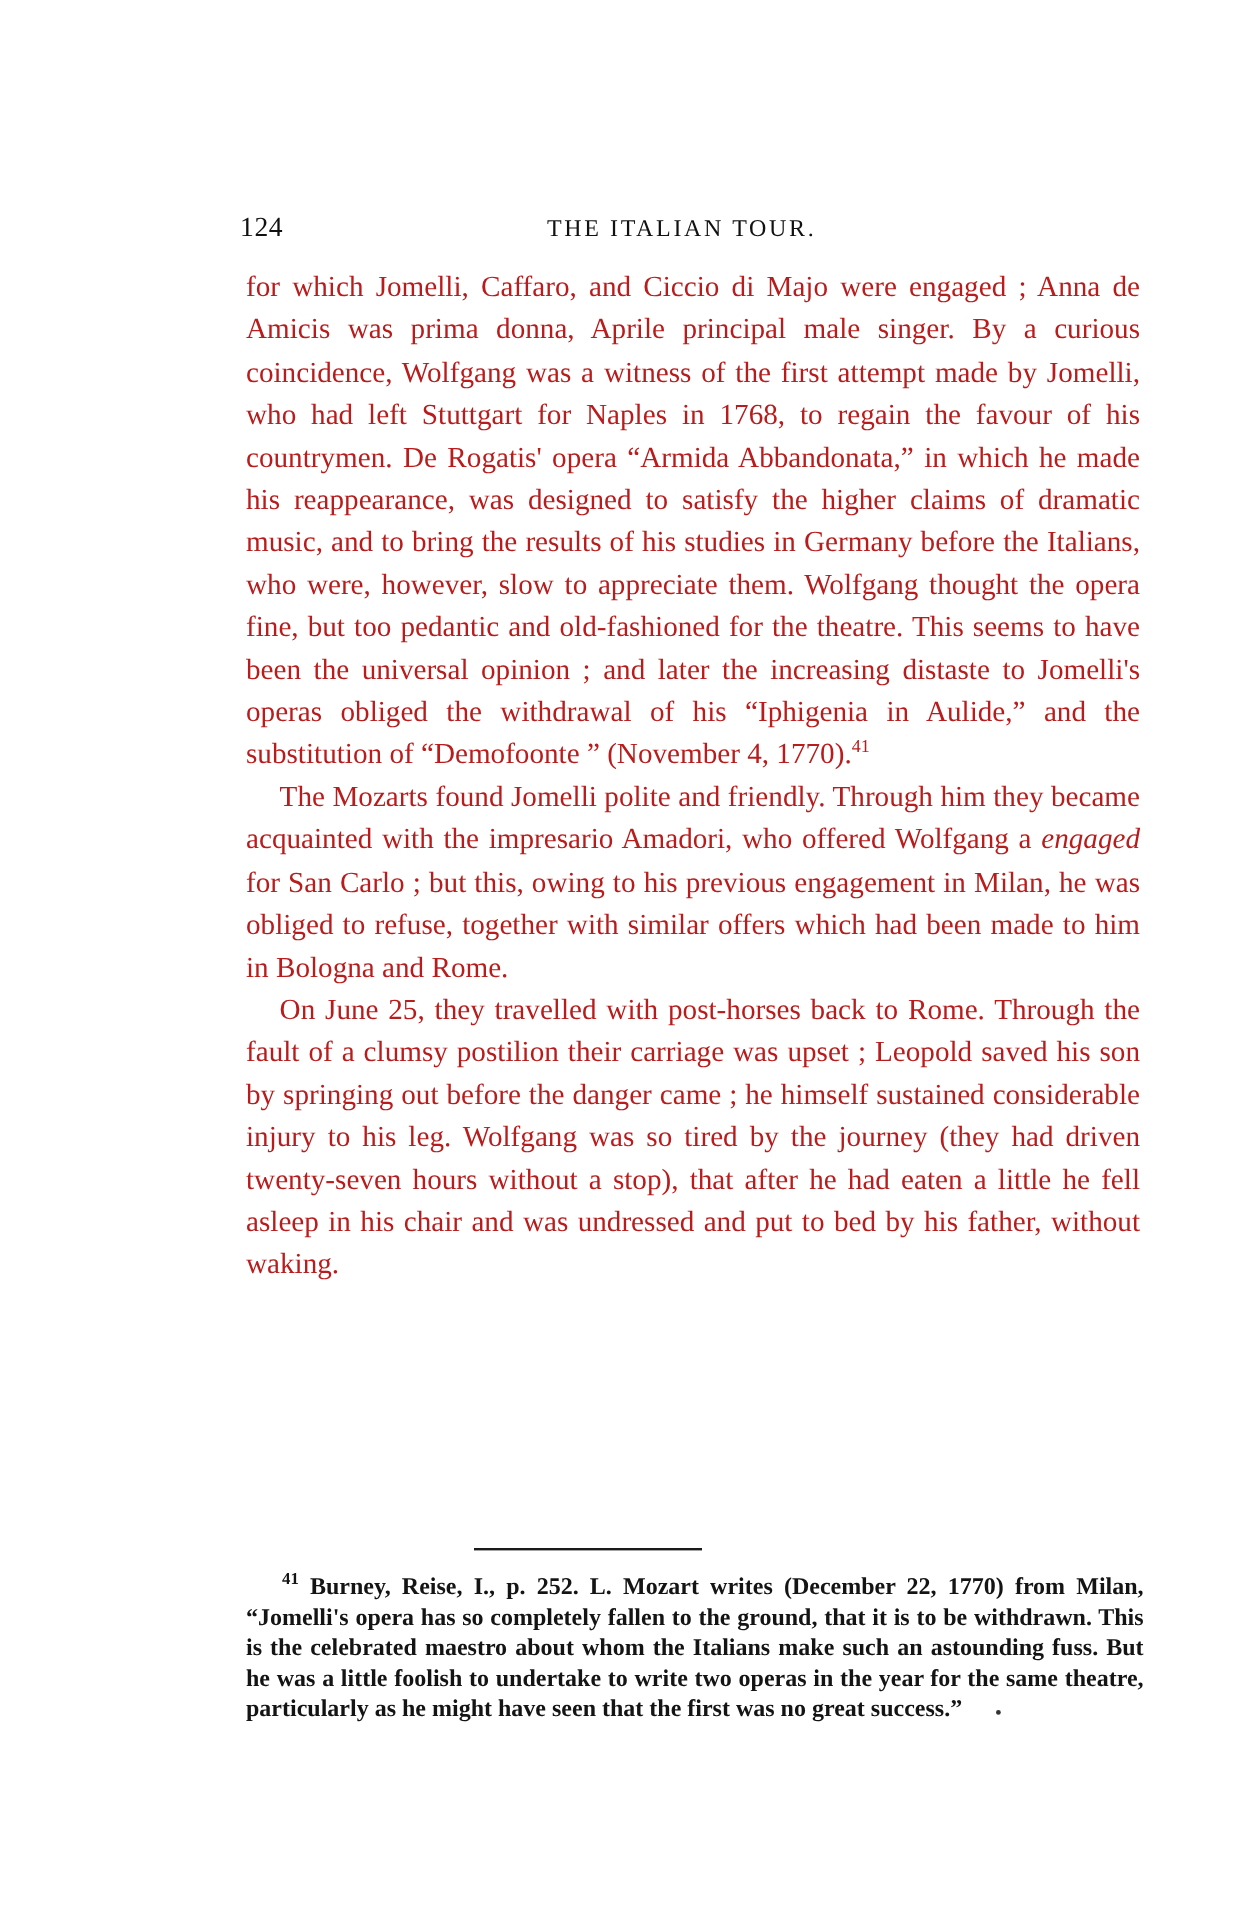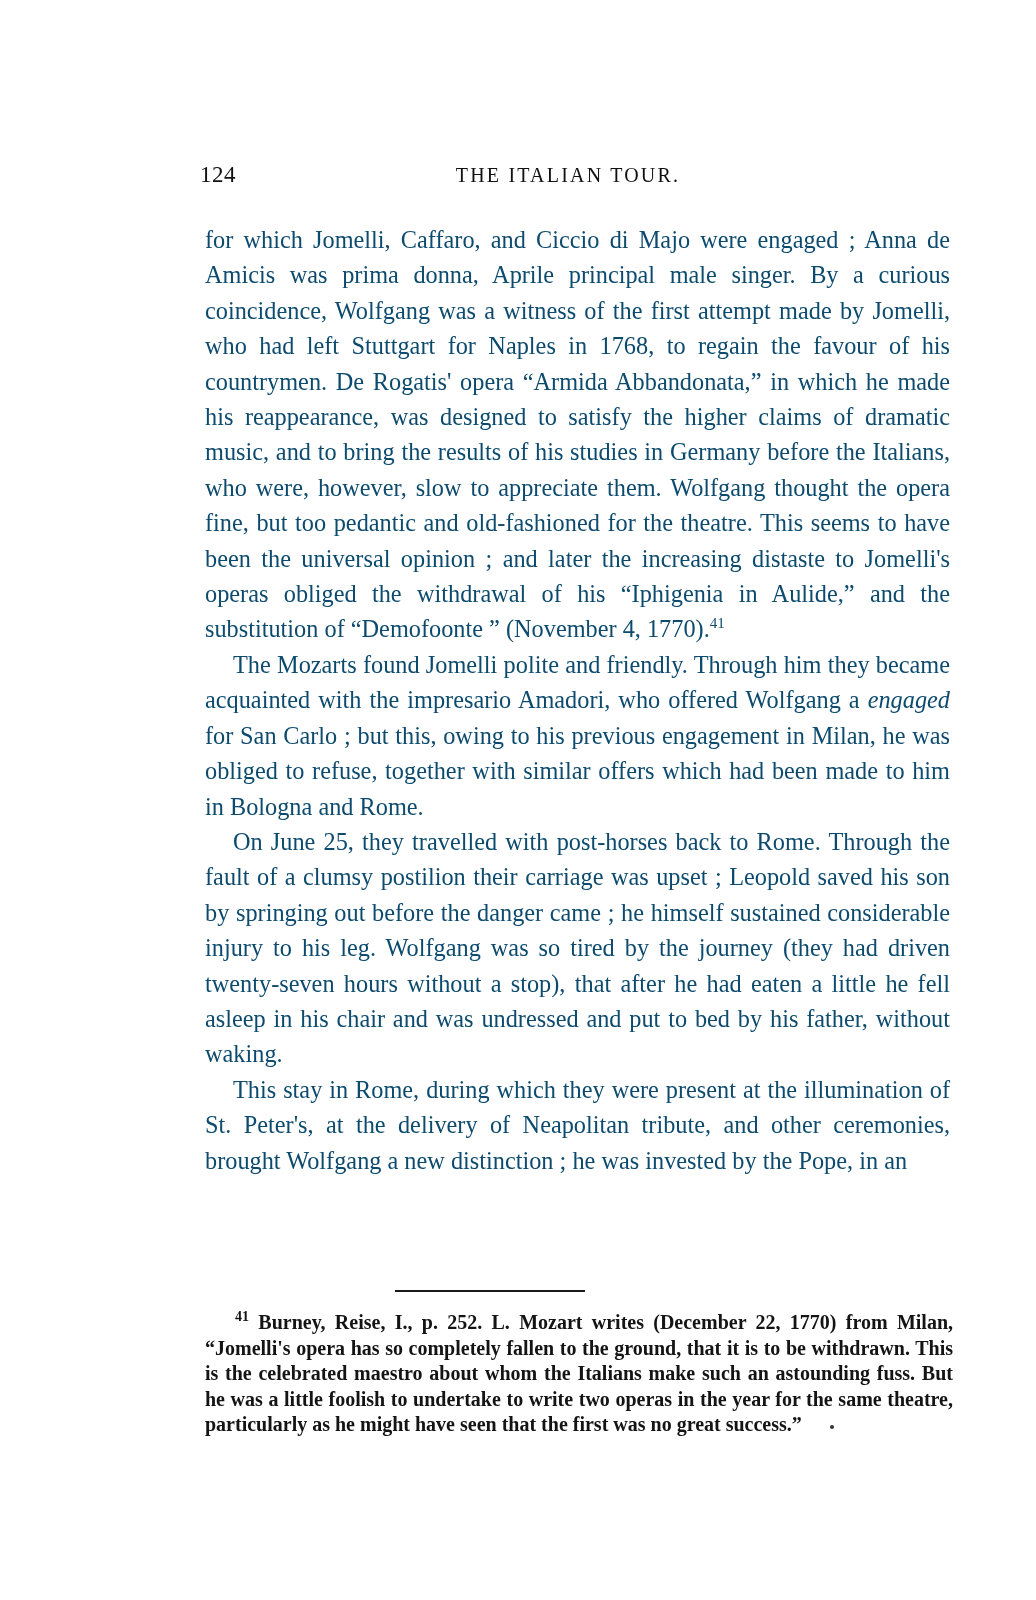--- a/index.html
+++ b/index.html
@@ -25,7 +25,7 @@
   .header {
     position: absolute;
     left: 200px;
-    top: 152px;
+    top: 168px;
     width: 760px;
     display: flex;
     align-items: baseline;

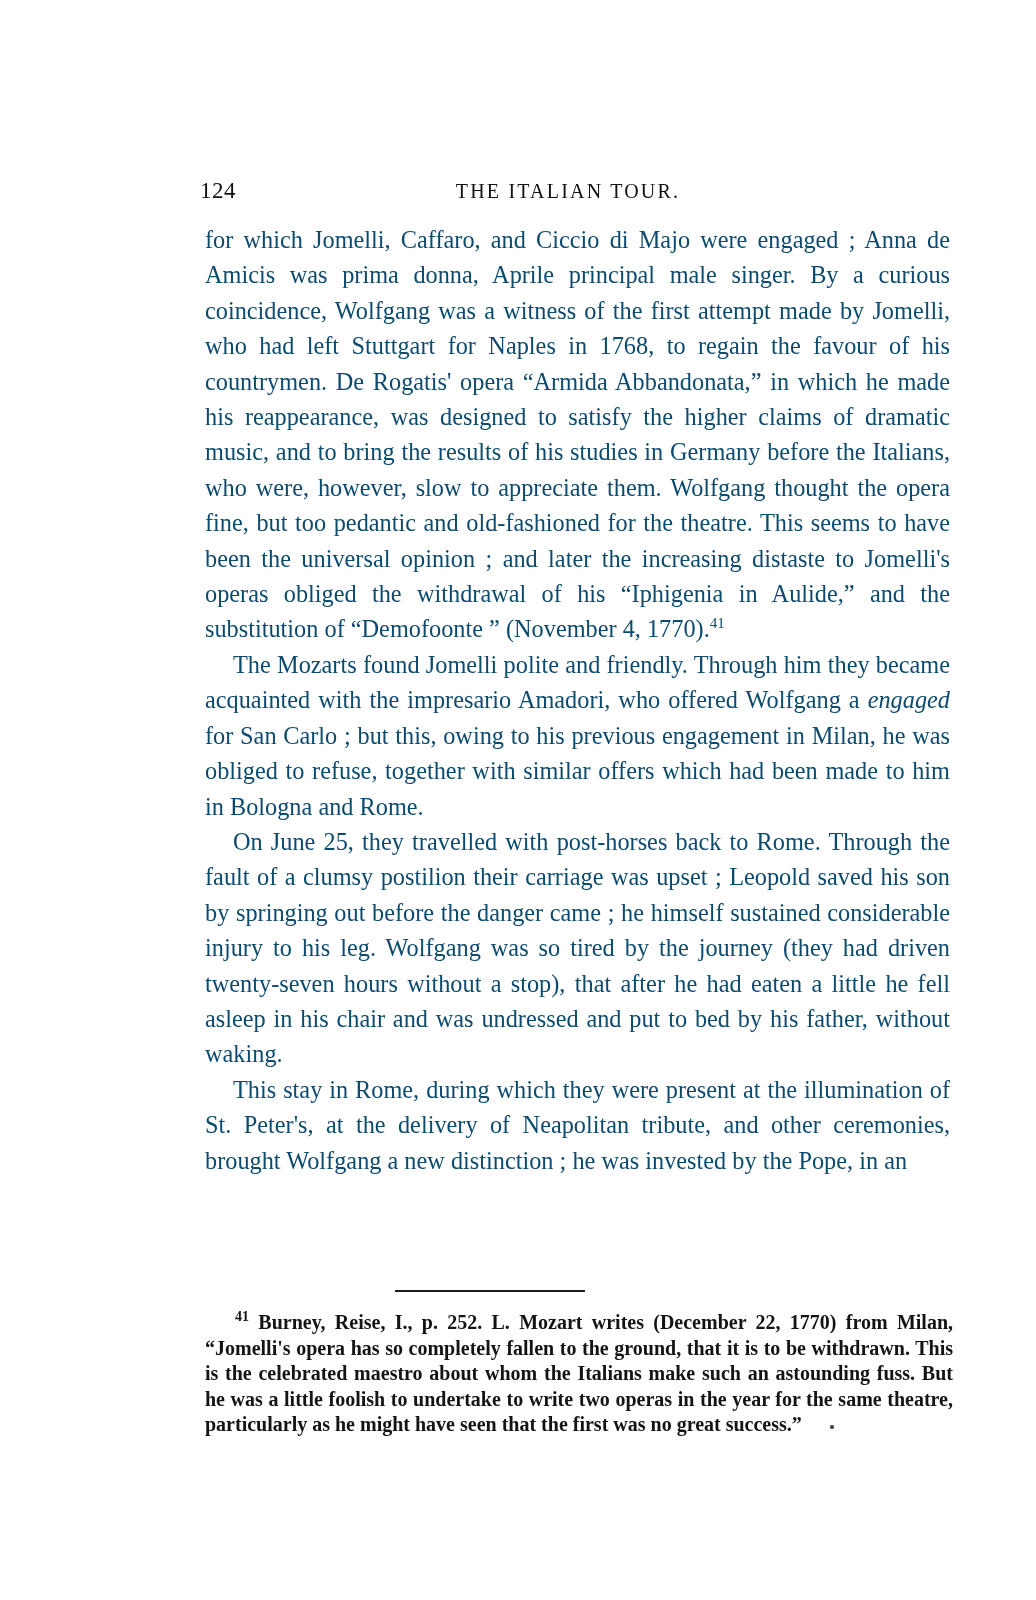--- a/index.html
+++ b/index.html
@@ -55,7 +55,7 @@
     font-size: 24.3px;
     line-height: 35.4px;
     text-align: justify;
-    color: #0c4a6e;
+    color: #b91c1c;
   }
   .body-text p {
     margin: 0;

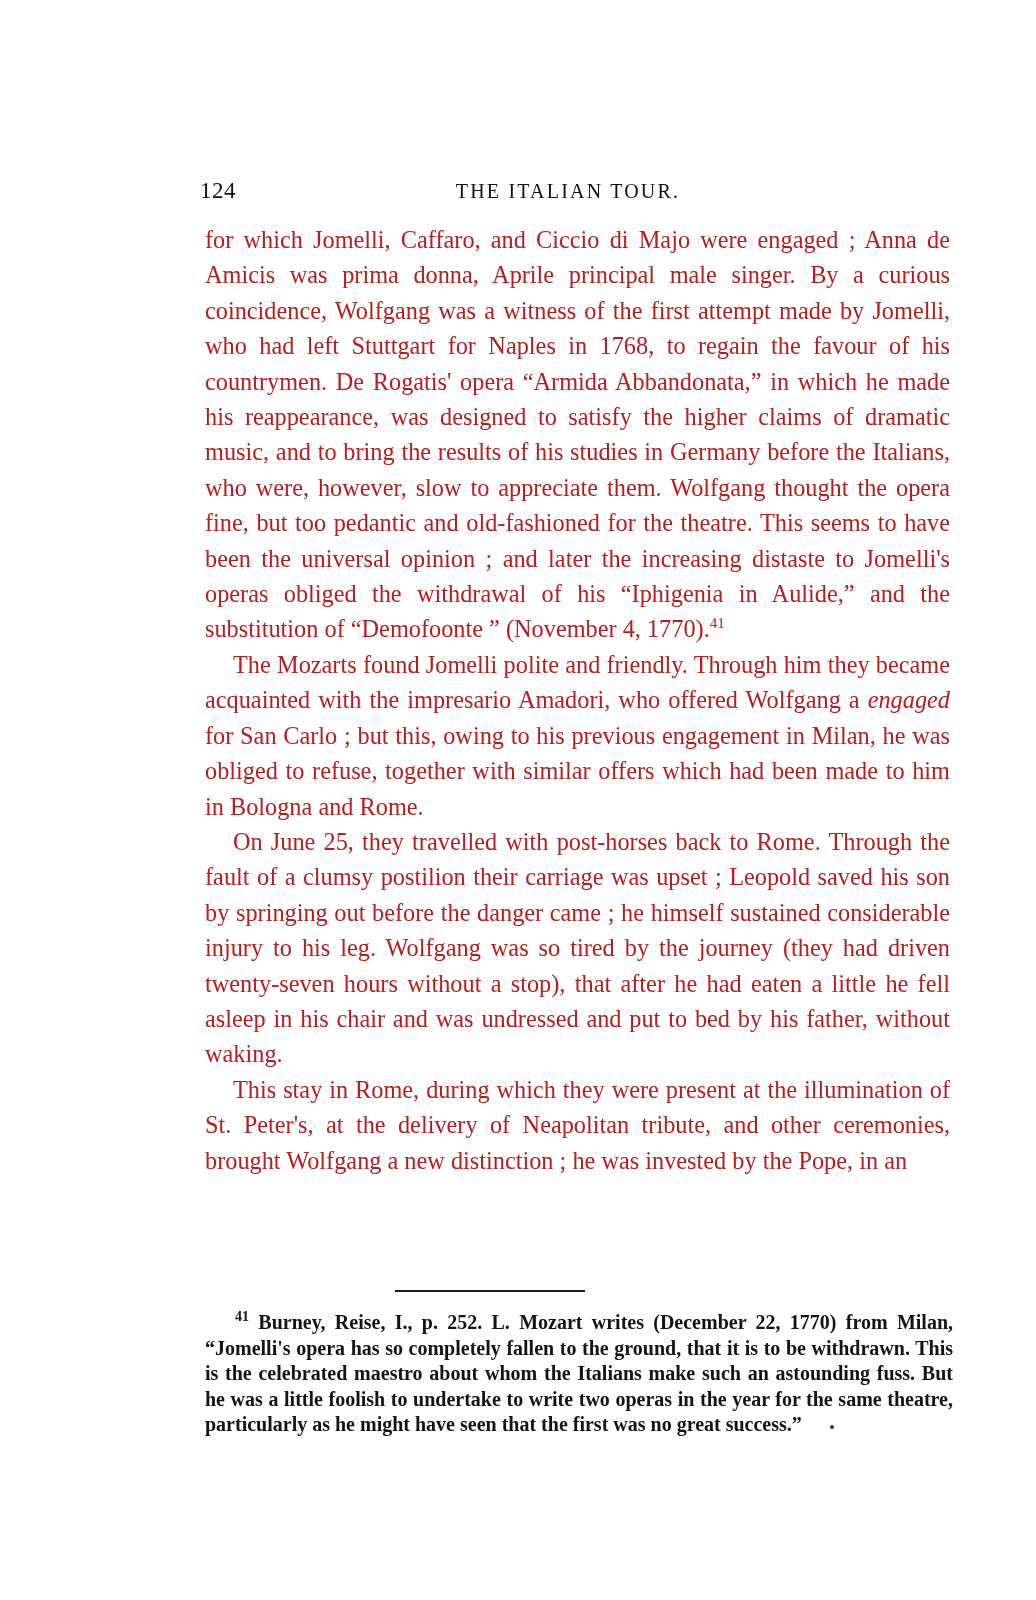--- a/index.html
+++ b/index.html
@@ -124,7 +124,6 @@
     <p><span>for which Jomelli, Caffaro, and Ciccio di Majo were engaged ; Anna de Amicis was prima donna, Aprile principal male singer.  By a curious coincidence, Wolfgang was a witness of the first attempt made by Jomelli, who had left Stuttgart for Naples in 1768, to regain the favour of his countrymen. De Rogatis' opera “Armida Abbandonata,” in which he made his reappearance, was designed to satisfy the higher claims of dramatic music, and to bring the results of his studies in Germany before the Italians, who were, however, slow to appreciate them.   Wolfgang thought the opera fine, but too pedantic and old-fashioned for the theatre.   This seems to have been the universal opinion ; and later the increasing distaste to Jomelli's operas obliged the withdrawal of his “Iphigenia in Aulide,” and the substitution of “Demofoonte ” (November 4, 1770).</span><sup>41</sup></p>
     <p class="indent"><span>The Mozarts found Jomelli polite and friendly.   Through him they became acquainted with the impresario Amadori, who offered Wolfgang a </span><i>engaged</i><span> for San Carlo ; but this, owing to his previous engagement in Milan, he was obliged to refuse, together with similar offers which had been made to him in Bologna and Rome.</span></p>
     <p class="indent">On June 25, they travelled with post-horses back to Rome. Through the fault of a clumsy postilion their carriage was upset ; Leopold saved his son by springing out before the danger came ; he himself sustained considerable injury to his leg.   Wolfgang was so tired by the journey (they had driven twenty-seven hours without a stop), that after he had eaten a little he fell asleep in his chair and was undressed and put to bed by his father, without waking.</p>
-    <p class="indent">This stay in Rome, during which they were present at the illumination of St. Peter's, at the delivery of Neapolitan tribute, and other ceremonies, brought Wolfgang a new distinction ; he was invested by the Pope, in an</p>
   </div>
 
   <div class="rule"></div>

